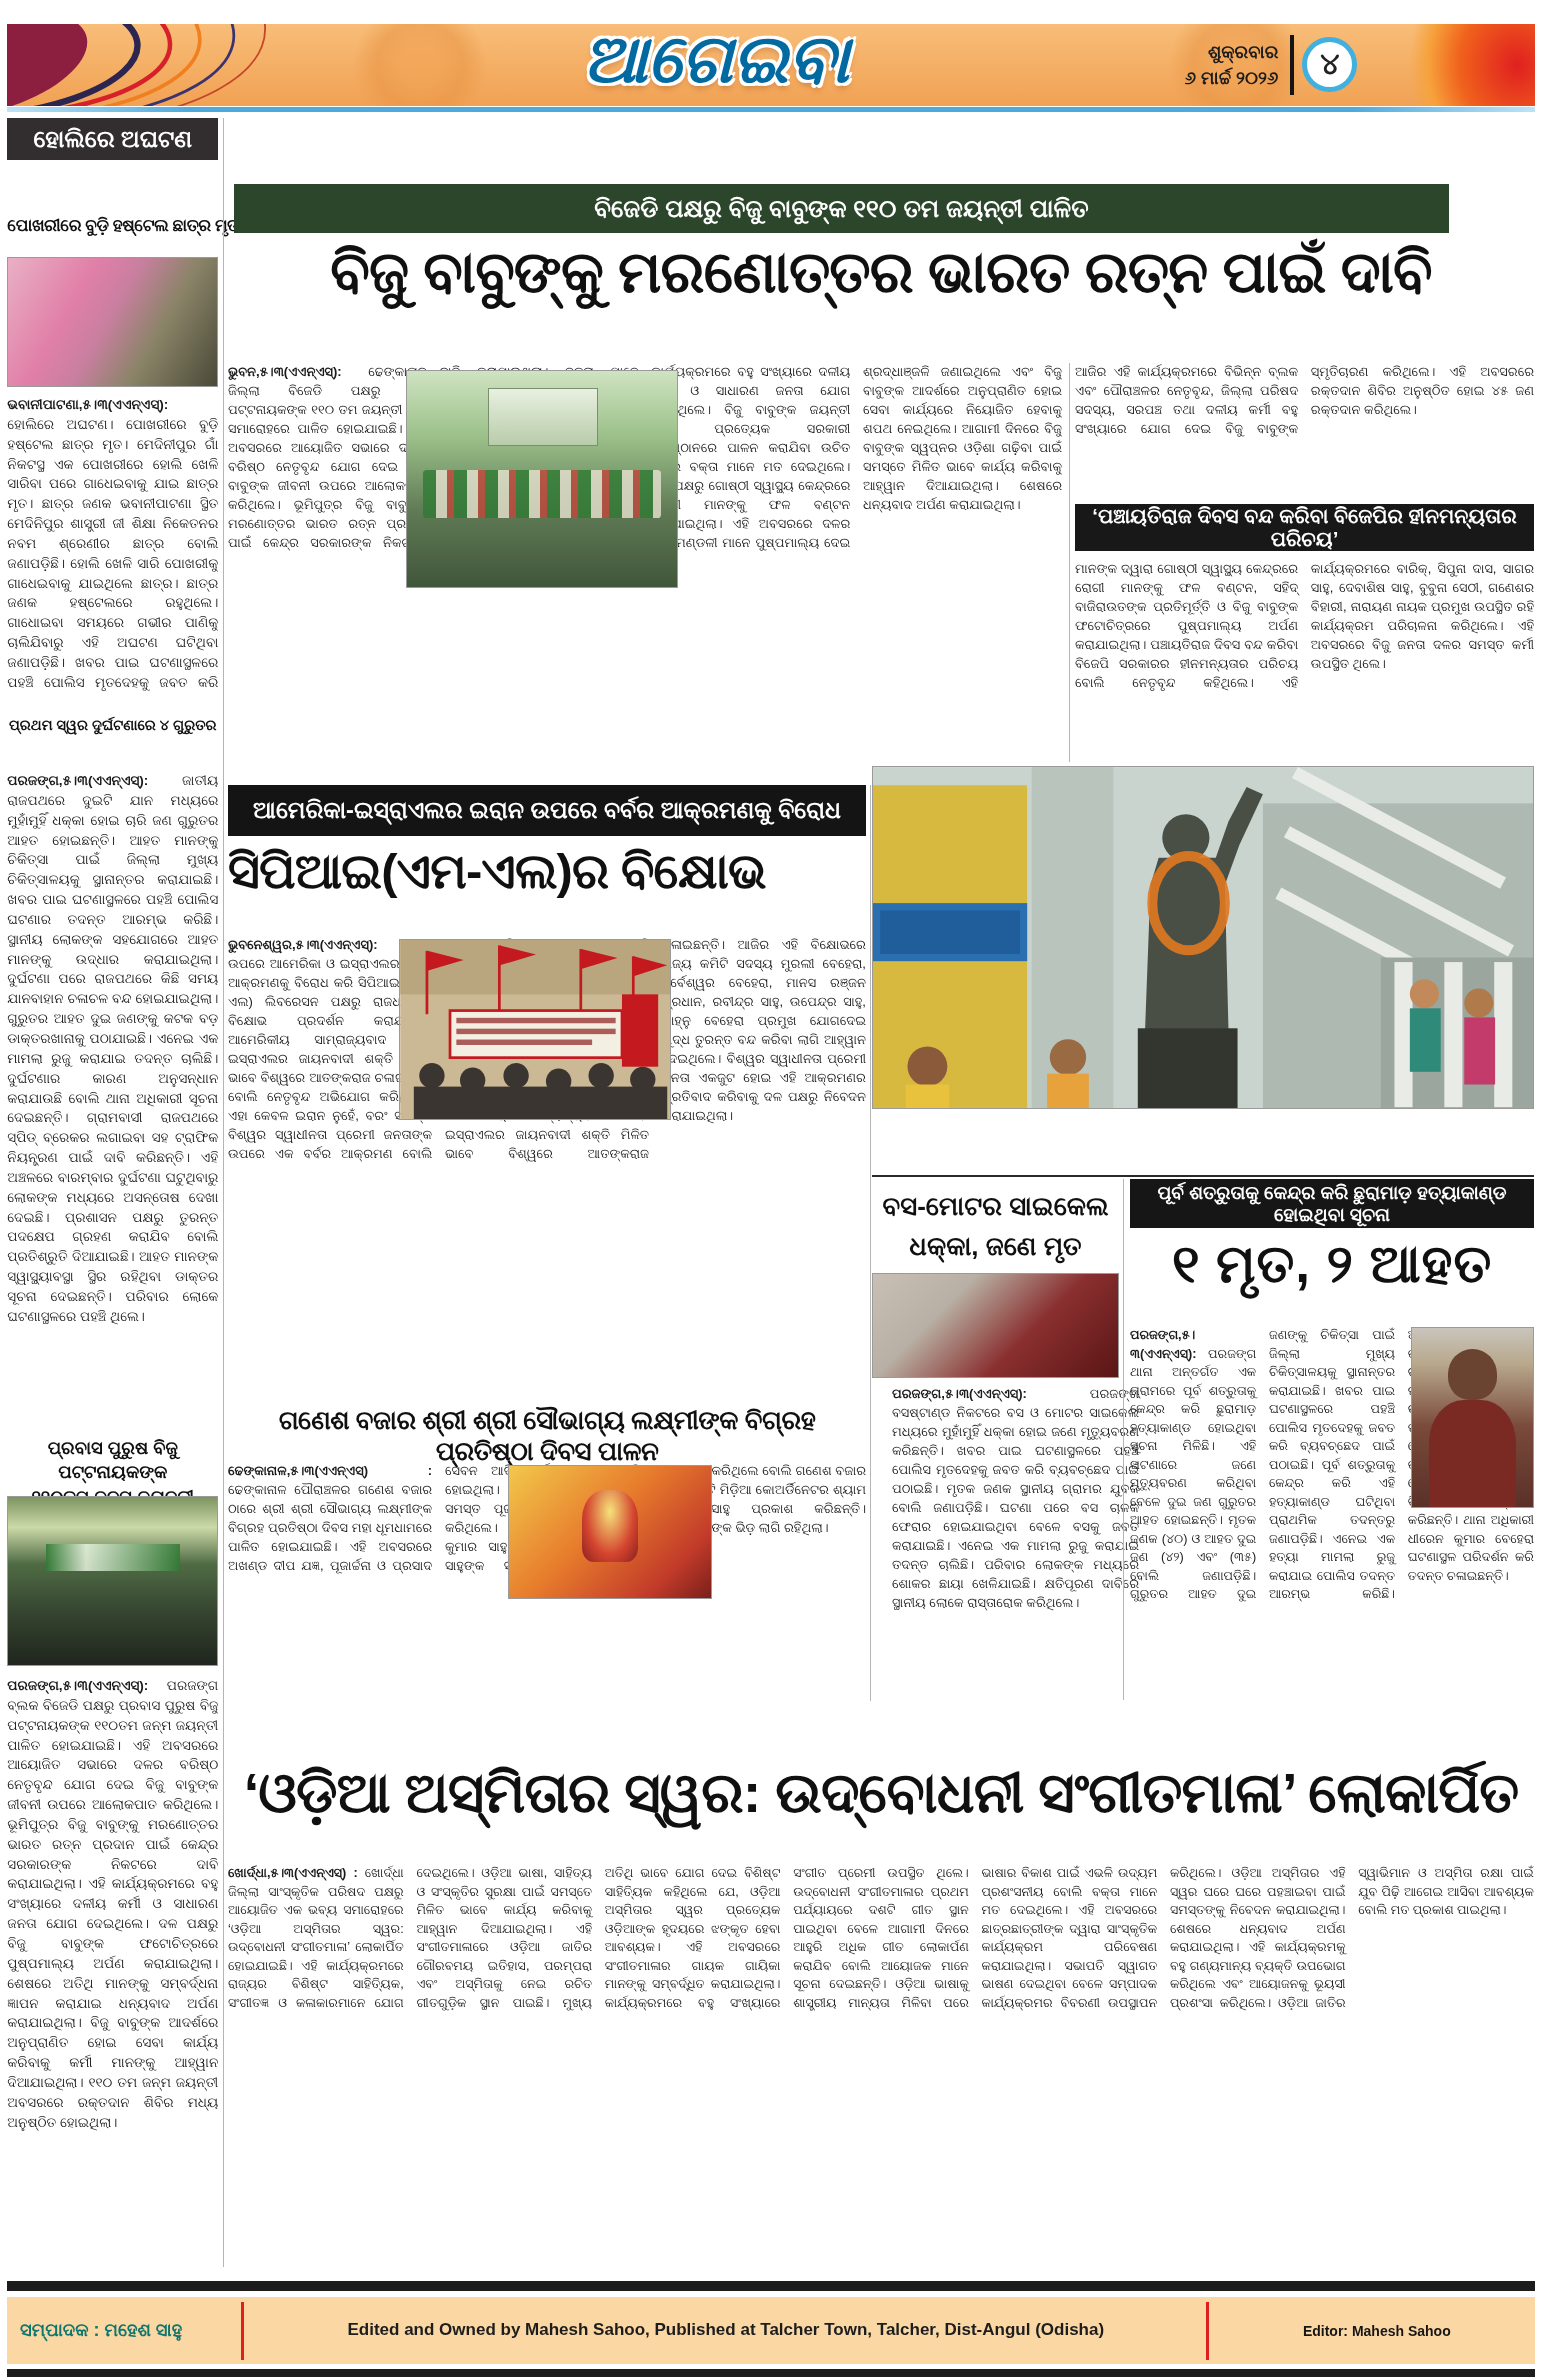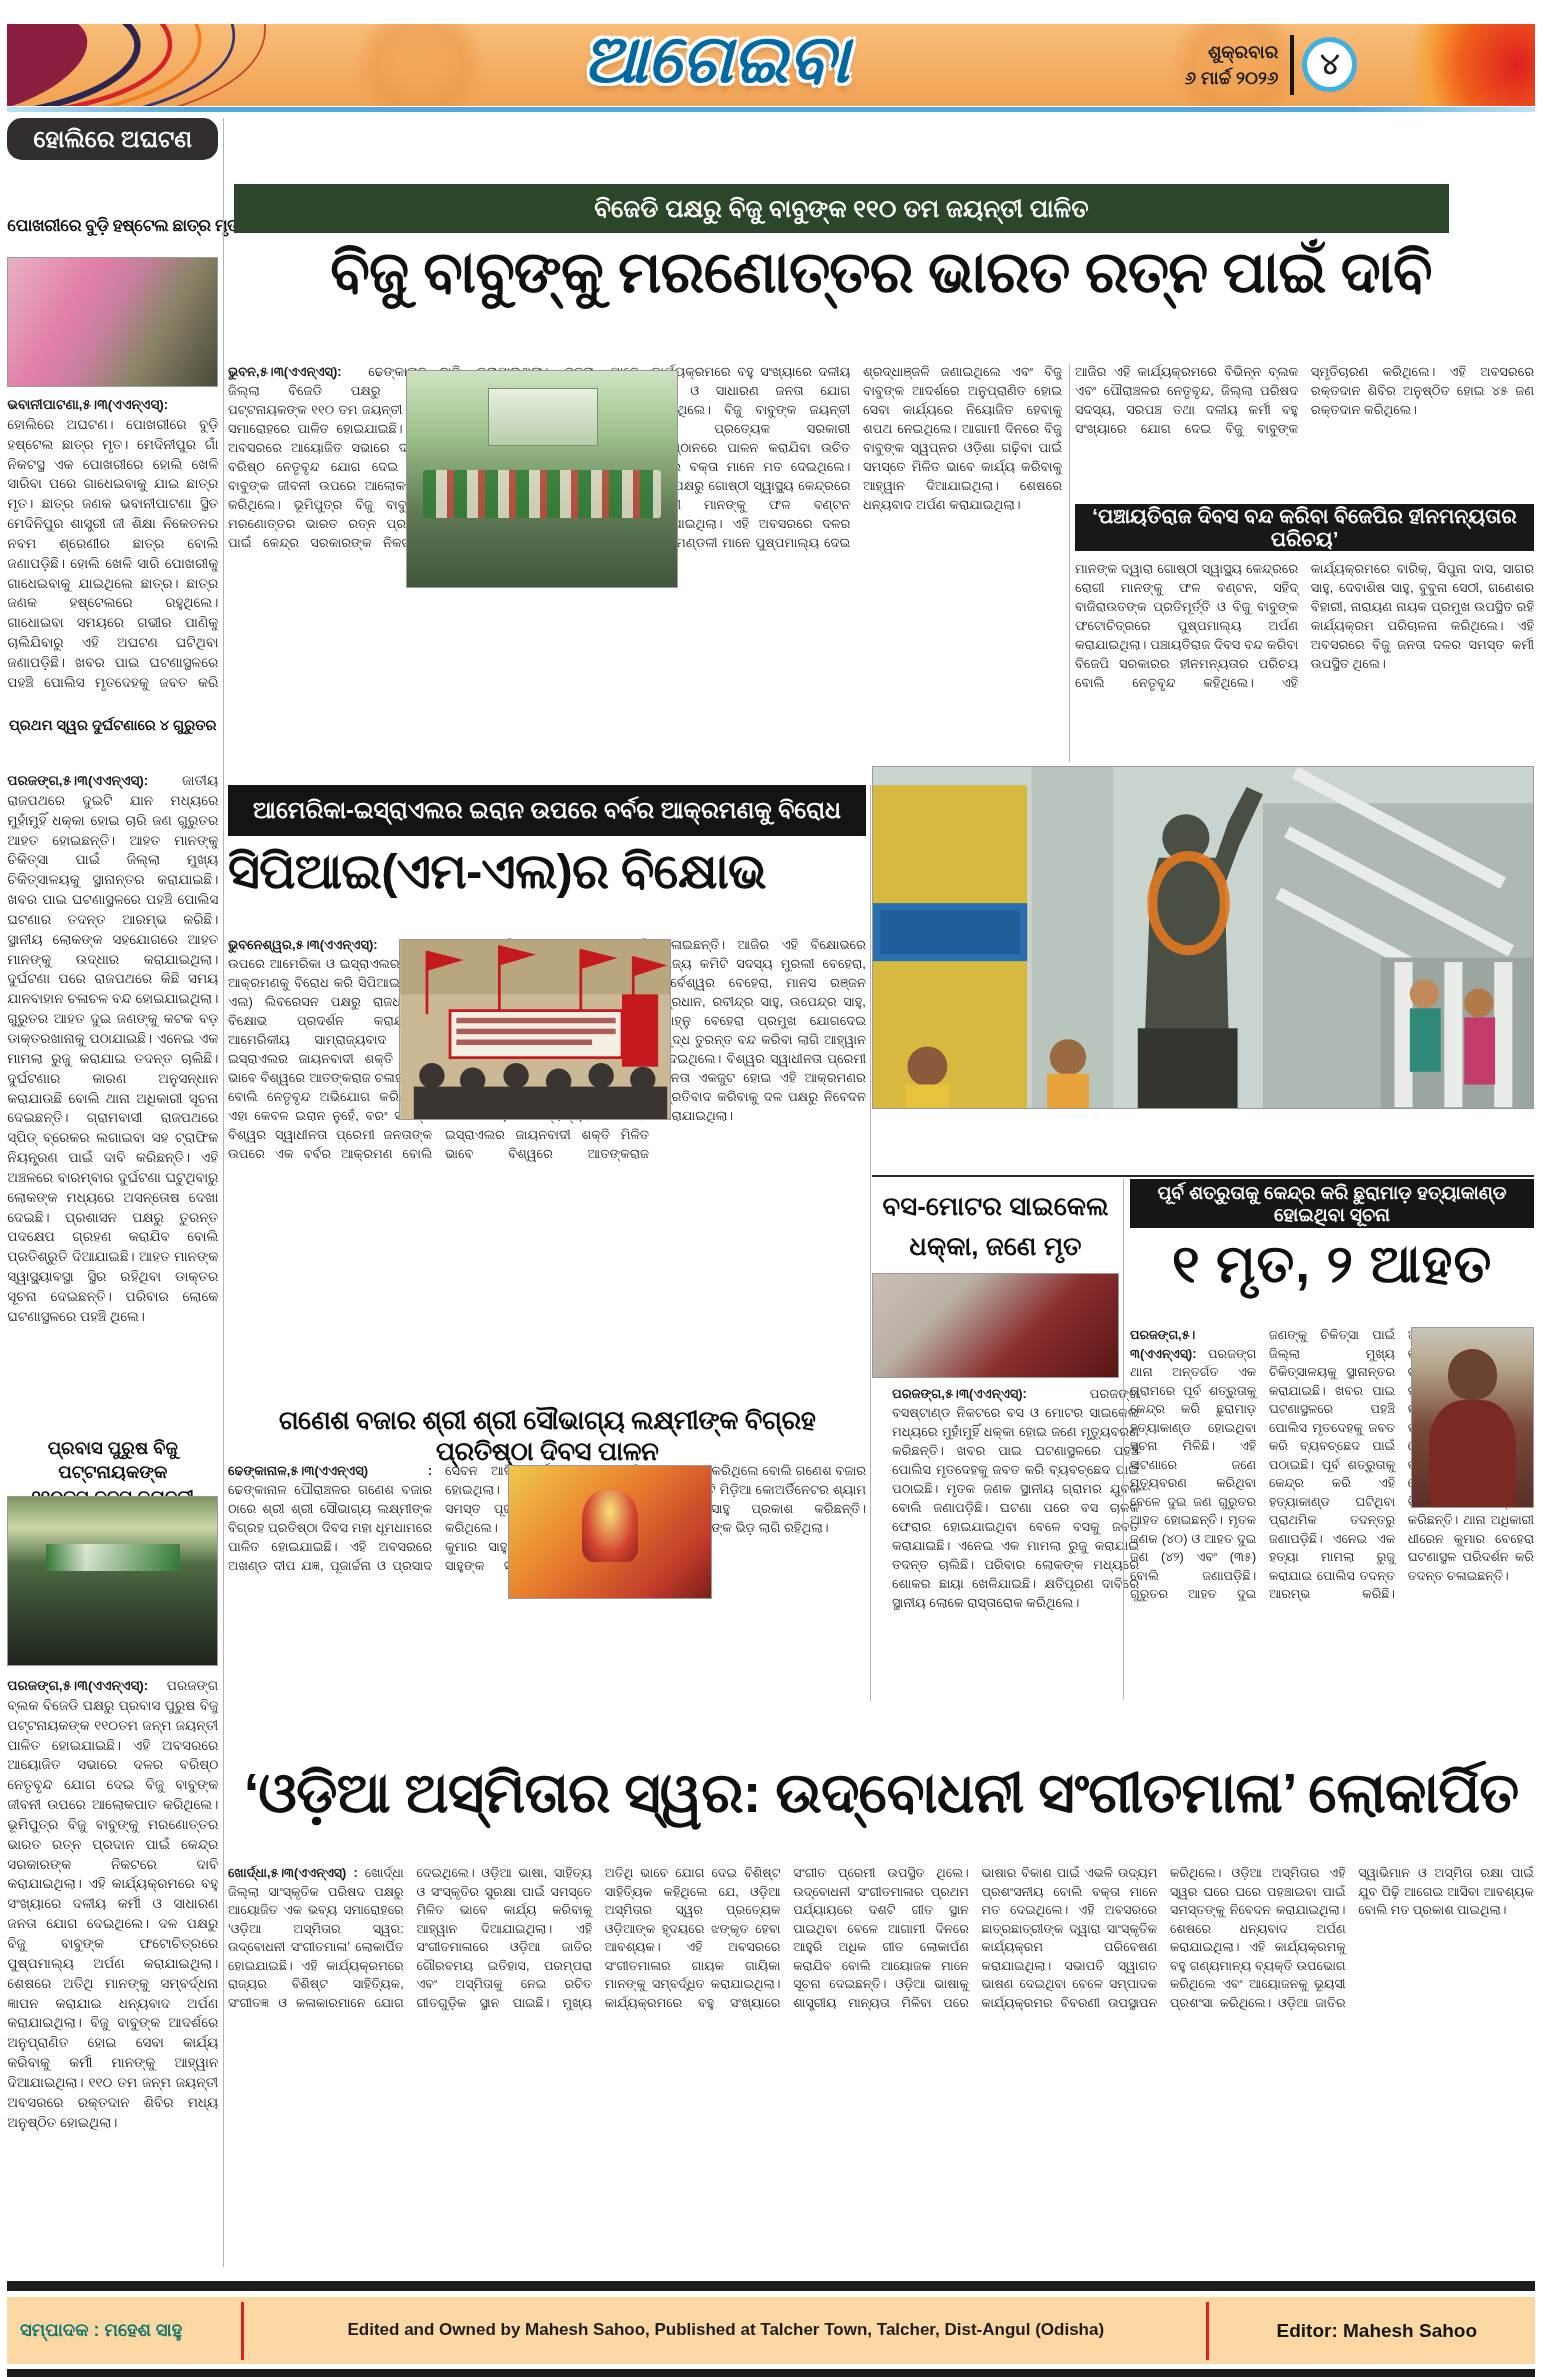--- a/index.html
+++ b/index.html
@@ -62,7 +62,7 @@
   <div class="abs" id="mast-title">ଆଗେଇବା</div>
   <div class="abs" id="blue-rule"></div>
 
-  <div class="abs strip" style="left:7.3px;top:118px;width:211px;height:42px;background:#322e2f;font-size:23.6px;border-radius:15px;">
+  <div class="abs strip" style="left:7.3px;top:118px;width:211px;height:42px;background:#322e2f;font-size:23.6px;">
     <span>ହୋଲିରେ ଅଘଟଣ</span>
   </div>
   <div class="abs hl" style="left:7.3px;top:216px;width:211px;font-size:17px;white-space:nowrap;letter-spacing:-0.5px;">ପୋଖରୀରେ ବୁଡ଼ି ହଷ୍ଟେଲ ଛାତ୍ର ମୃତ</div>

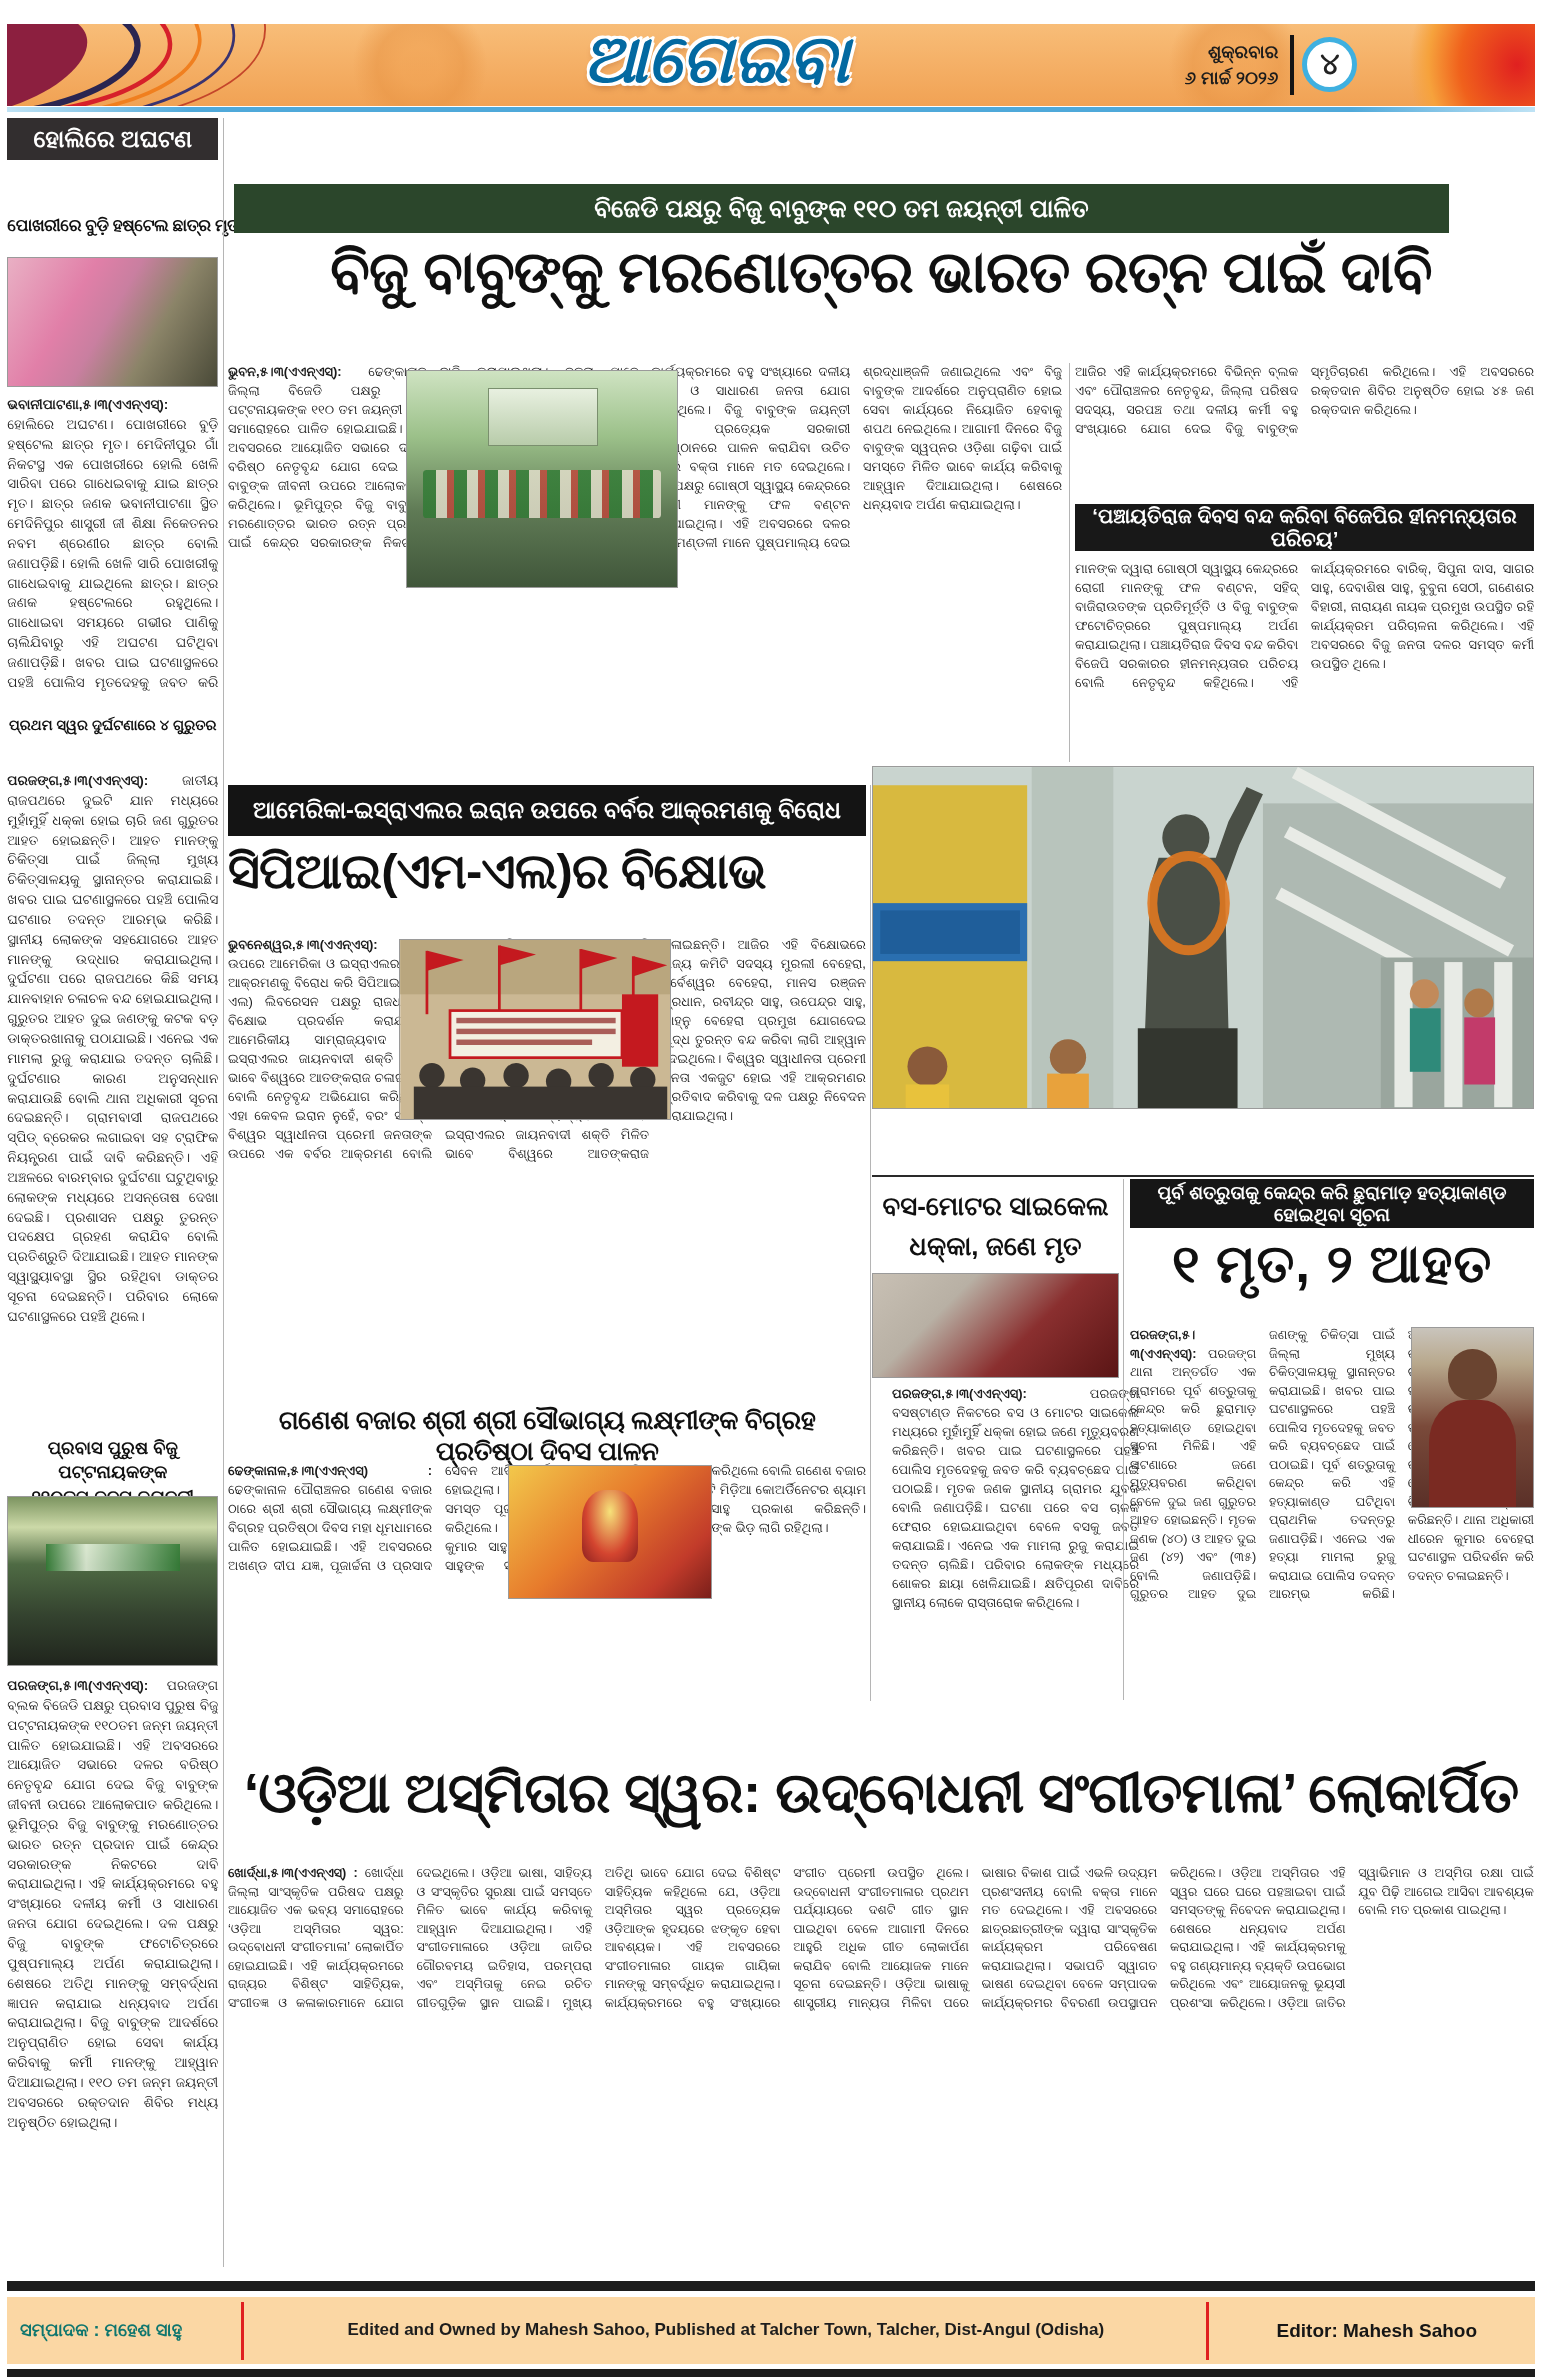--- a/index.html
+++ b/index.html
@@ -248,7 +248,7 @@
     </div>
     <div class="redline" style="left:1199px;"></div>
     <div class="abs" style="left:1211px;top:0;width:317px;height:67px;display:flex;align-items:center;justify-content:center;
-         font-size:19px;font-weight:bold;color:#161616;">Editor: Mahesh Sahoo</div>
+         font-size:14px;font-weight:bold;color:#161616;">Editor: Mahesh Sahoo</div>
   </div>
   <div class="abs" id="foot-bar2"></div>
 

